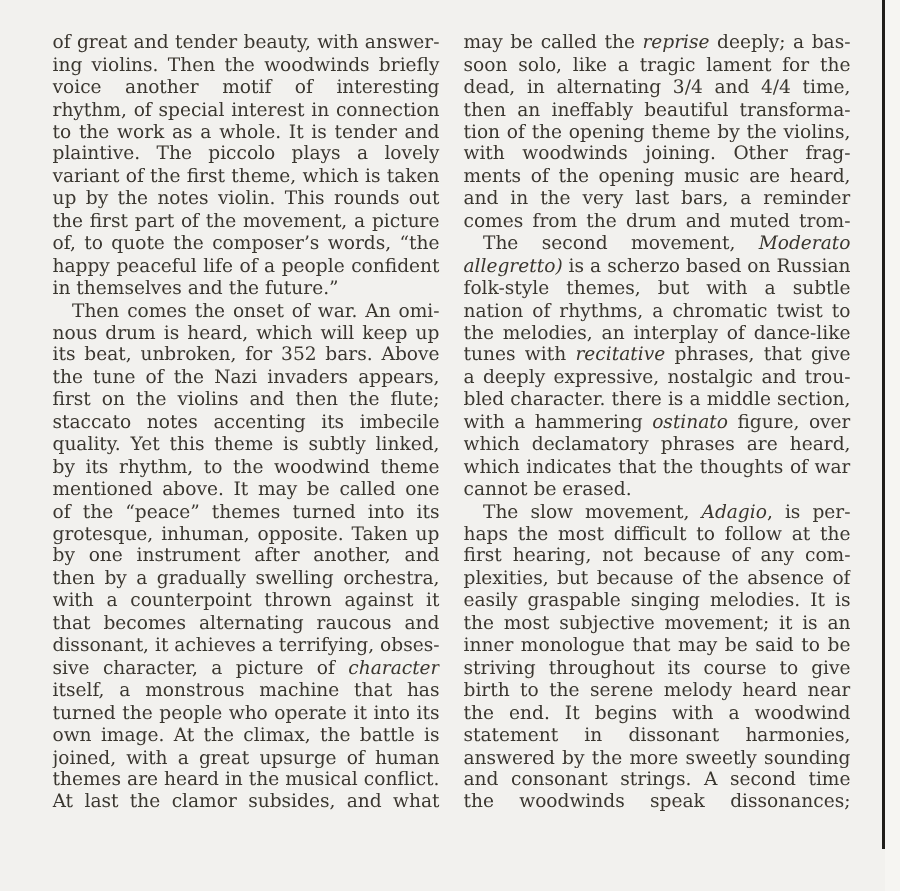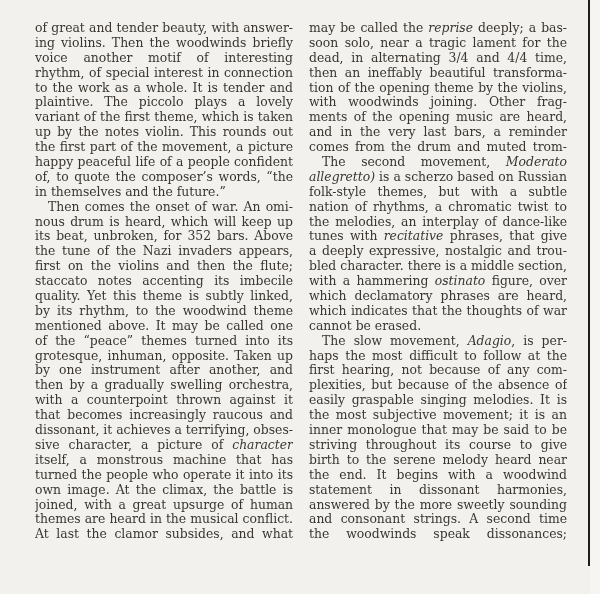--- a/index.html
+++ b/index.html
@@ -112,7 +112,7 @@
     <div class="column">
         <div class="para">
           <div class="line"><span>may be called the </span><i>reprise</i><span> deeply; a bas-</span></div>
-          <div class="line"><span>soon solo, near a tragic lament for the</span></div>
+          <div class="line"><span>soon solo, like a tragic lament for the</span></div>
           <div class="line"><span>dead, in alternating 3/4 and 4/4 time,</span></div>
           <div class="line"><span>then an ineffably beautiful transforma-</span></div>
           <div class="line"><span>tion of the opening theme by the violins,</span></div>

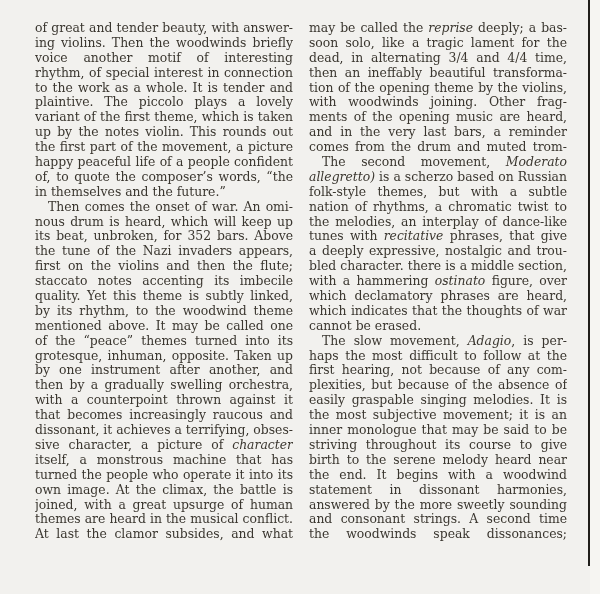--- a/index.html
+++ b/index.html
@@ -79,8 +79,8 @@
           <div class="line"><span>variant of the first theme, which is taken</span></div>
           <div class="line"><span>up by the notes violin. This rounds out</span></div>
           <div class="line"><span>the first part of the movement, a picture</span></div>
+          <div class="line"><span>of, to quote the composer’s words, “the</span></div>
           <div class="line"><span>happy peaceful life of a people confident</span></div>
-          <div class="line"><span>of, to quote the composer’s words, “the</span></div>
           <div class="line line-end"><span>in themselves and the future.”</span></div>
         </div>
         <div class="para indent">

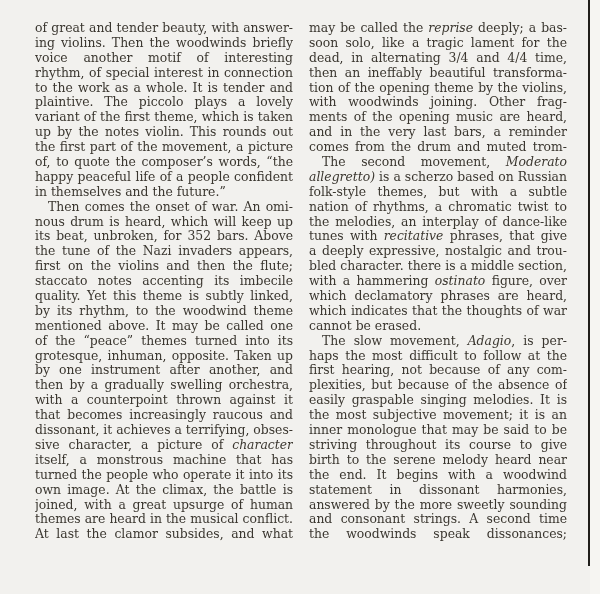--- a/index.html
+++ b/index.html
@@ -98,7 +98,7 @@
           <div class="line"><span>by one instrument after another, and</span></div>
           <div class="line"><span>then by a gradually swelling orchestra,</span></div>
           <div class="line"><span>with a counterpoint thrown against it</span></div>
-          <div class="line"><span>that becomes increasingly raucous and</span></div>
+          <div class="line"><span>that becomes alternating raucous and</span></div>
           <div class="line"><span>dissonant, it achieves a terrifying, obses-</span></div>
           <div class="line"><span>sive character, a picture of </span><i>character</i></div>
           <div class="line"><span>itself, a monstrous machine that has</span></div>

